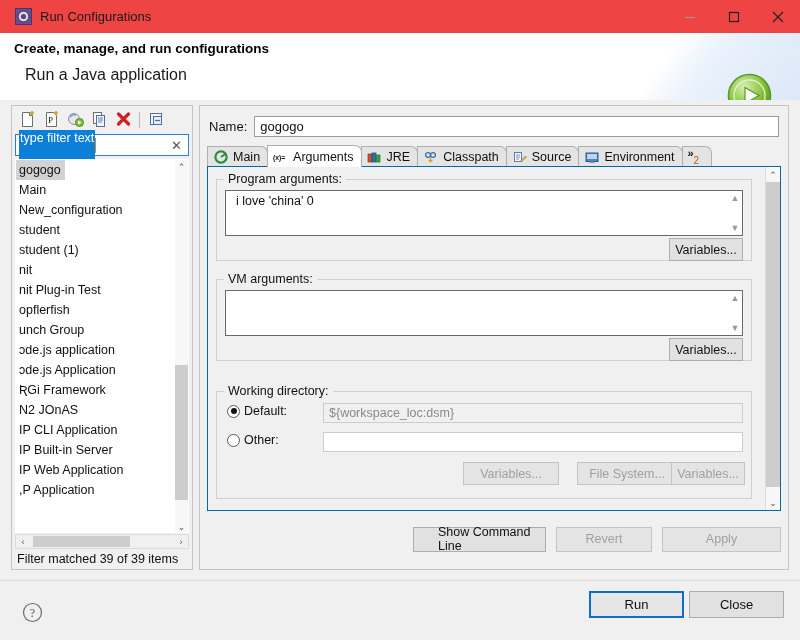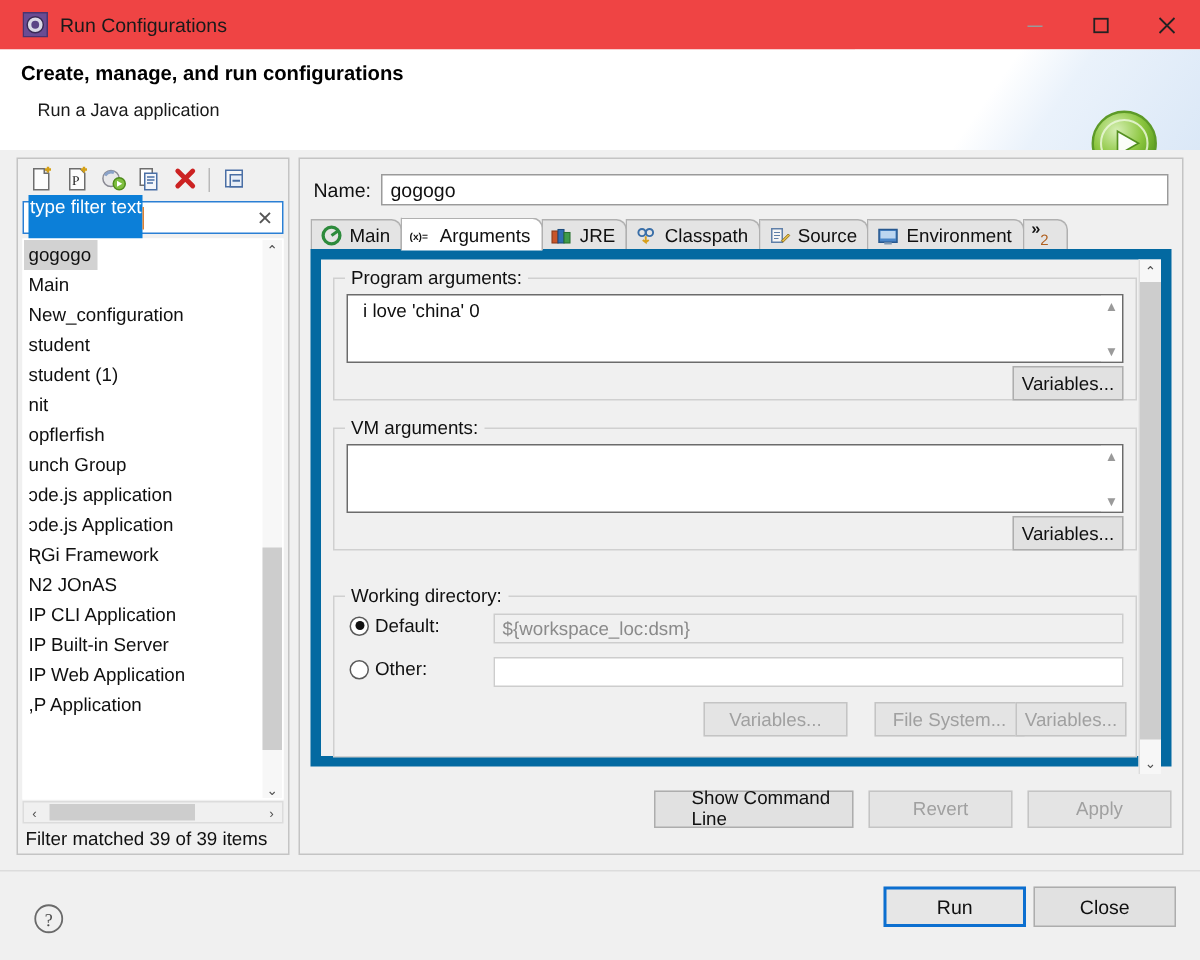--- a/index.html
+++ b/index.html
@@ -53,7 +53,7 @@
   }
   .banner p {
     position: absolute; left: 25px; top: 33px;
-    margin: 0; font-size: 12px; color: #1a1a1a;
+    margin: 0; font-size: 16px; color: #1a1a1a;
   }
   .run-badge {
     position: absolute; right: 27px; top: 39px;

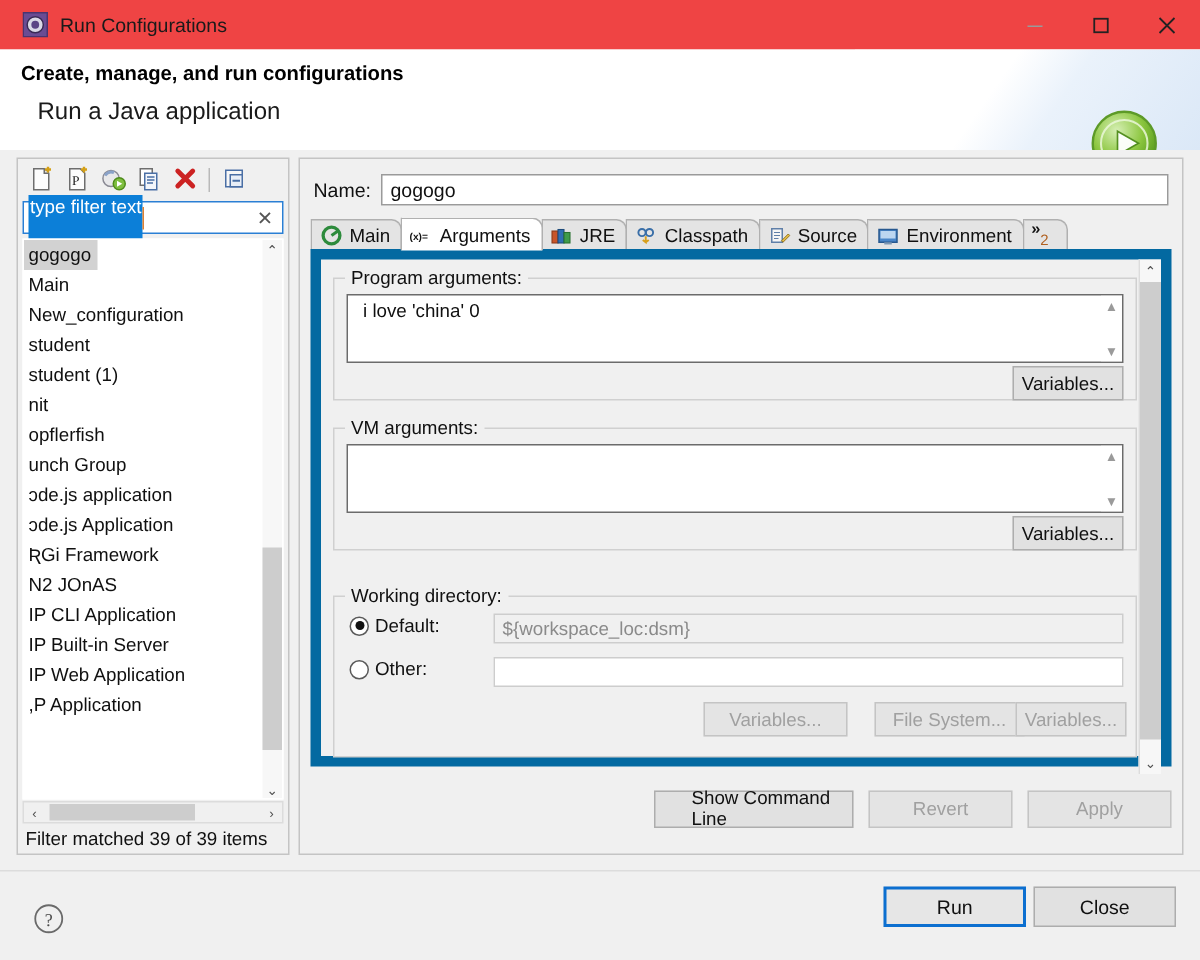--- a/index.html
+++ b/index.html
@@ -241,7 +241,7 @@
     position: absolute; left: 7px; top: 60px;
     width: 574px; height: 345px;
     background: #f0f0f0;
-    border: 7px solid #0369a1;
+    border: 1px solid #0369a1;
     box-sizing: border-box;
   }
   .content-scroll {

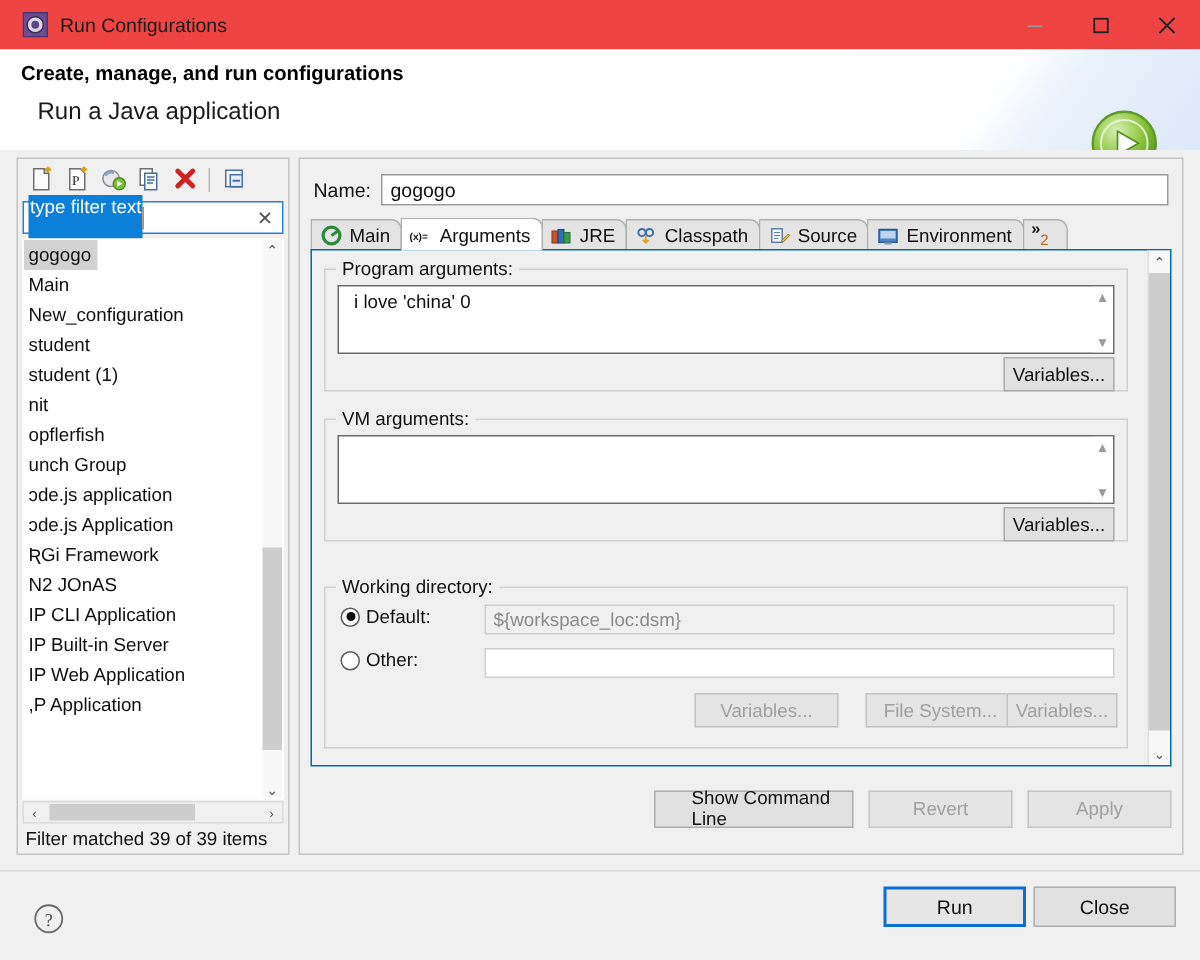--- a/index.html
+++ b/index.html
@@ -464,6 +464,7 @@
           <div class="cfg-item">student</div>
           <div class="cfg-item">student (1)</div>
           <div class="cfg-item">nit</div>
+          <div class="cfg-item">nit Plug-in Test</div>
           <div class="cfg-item">opflerfish</div>
           <div class="cfg-item">unch Group</div>
           <div class="cfg-item">ɔde.js application</div>

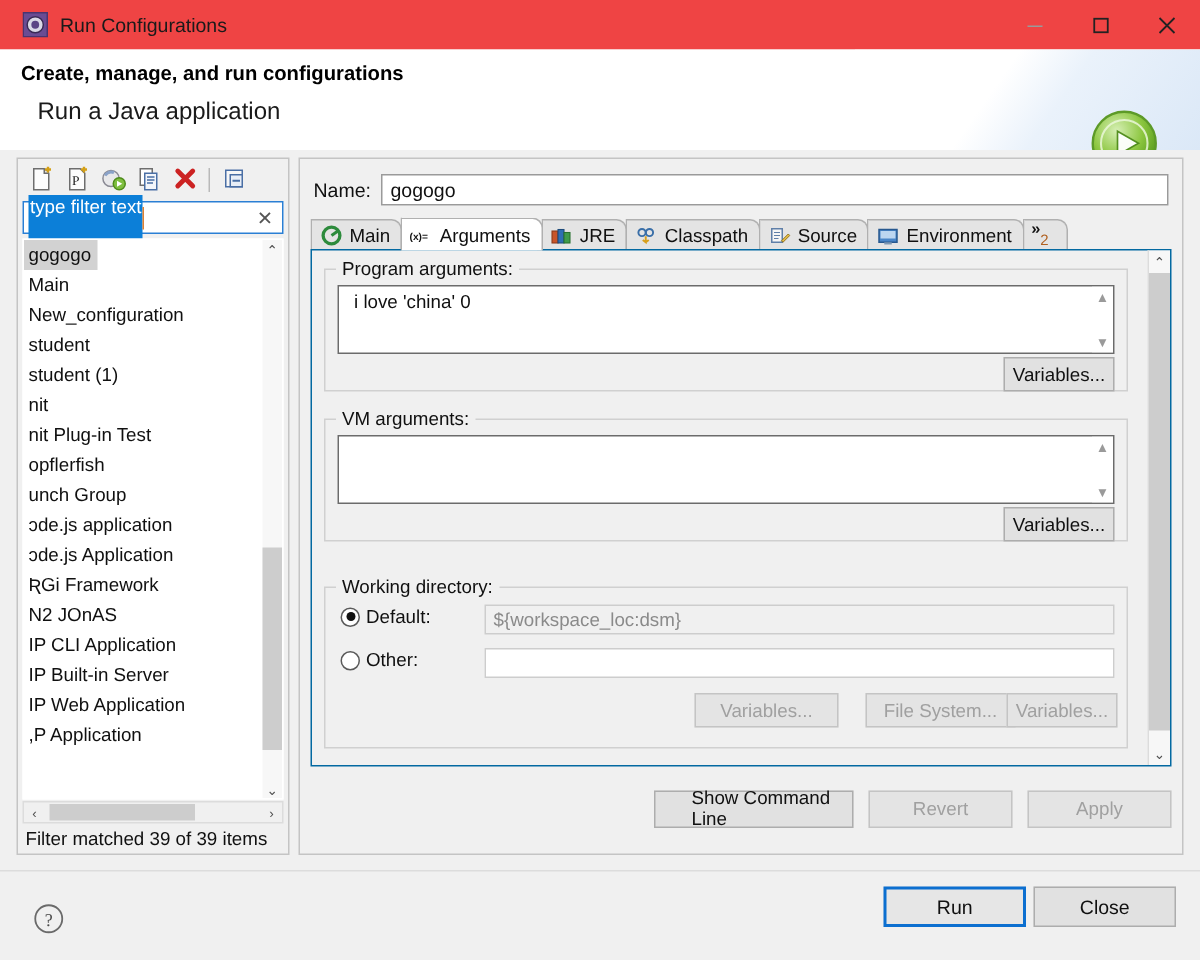--- a/index.html
+++ b/index.html
@@ -621,7 +621,7 @@
       <div class="panel-actions">
         <div class="btn" style="width:133px;padding-left:24px;">Show Command Line</div>
         <div class="btn disabled" style="width:96px;">Revert</div>
-        <div class="btn disabled" style="width:96px;">Apply</div>
+        <div class="btn disabled" style="width:119px;">Apply</div>
       </div>
     </div>
   </div>

